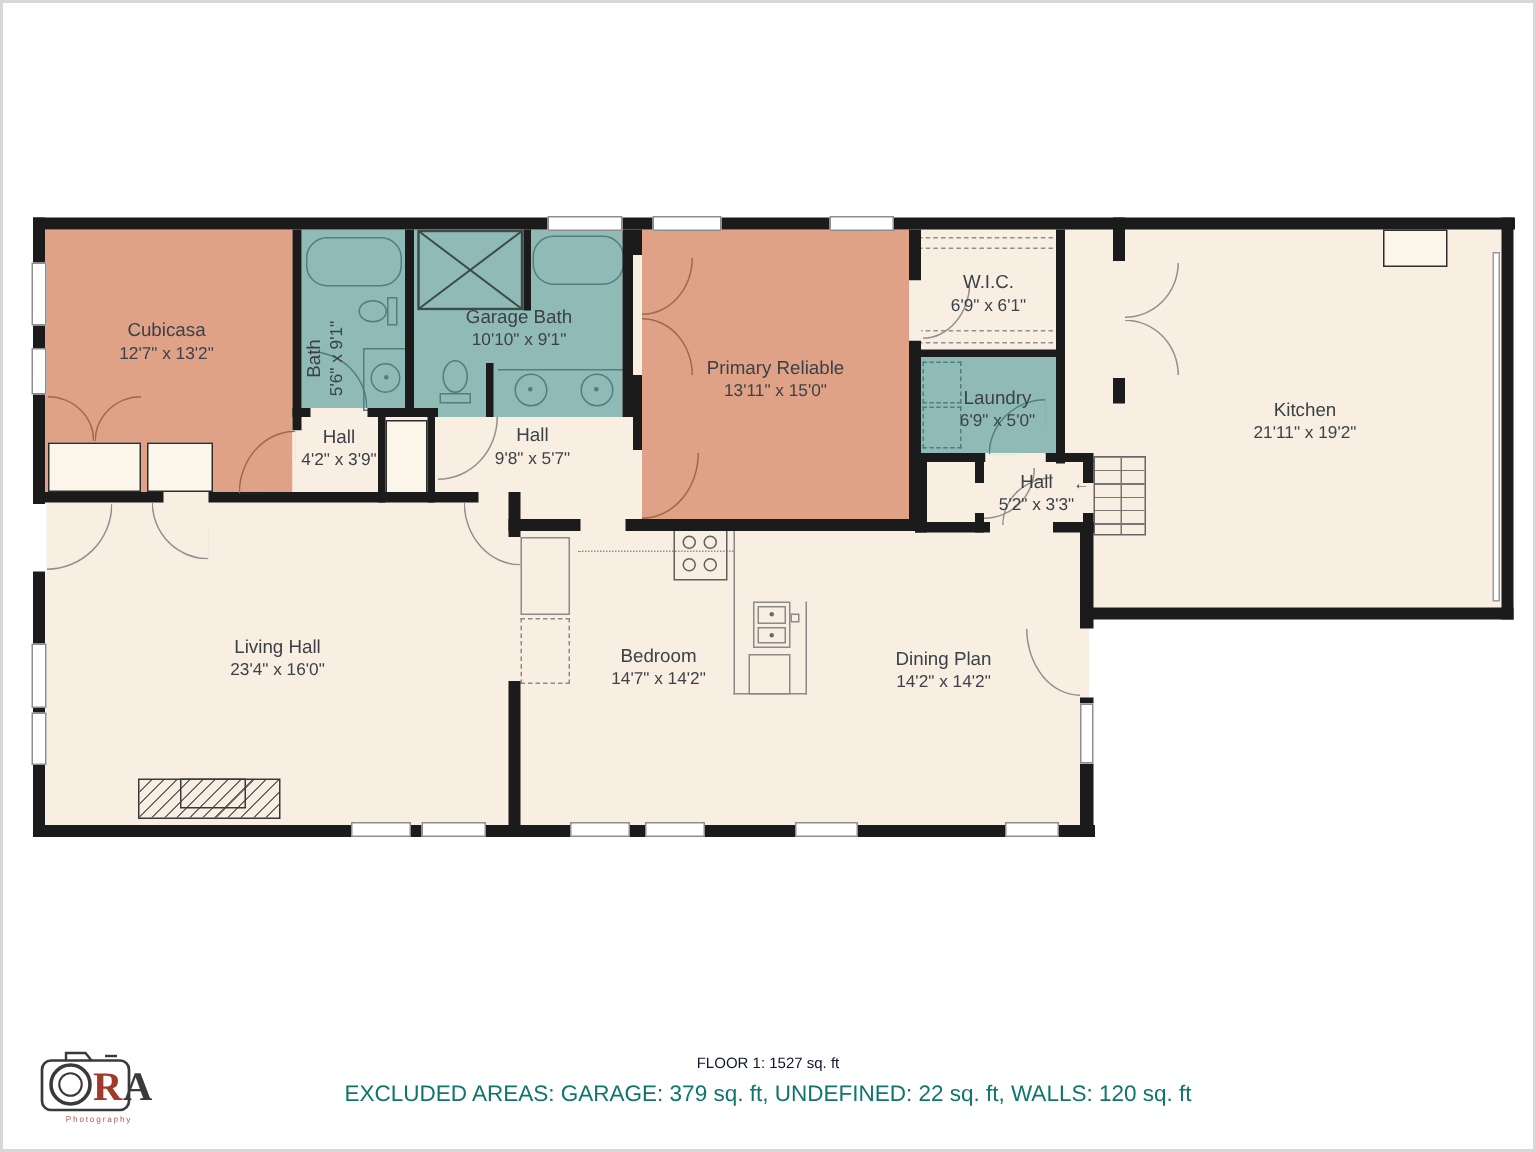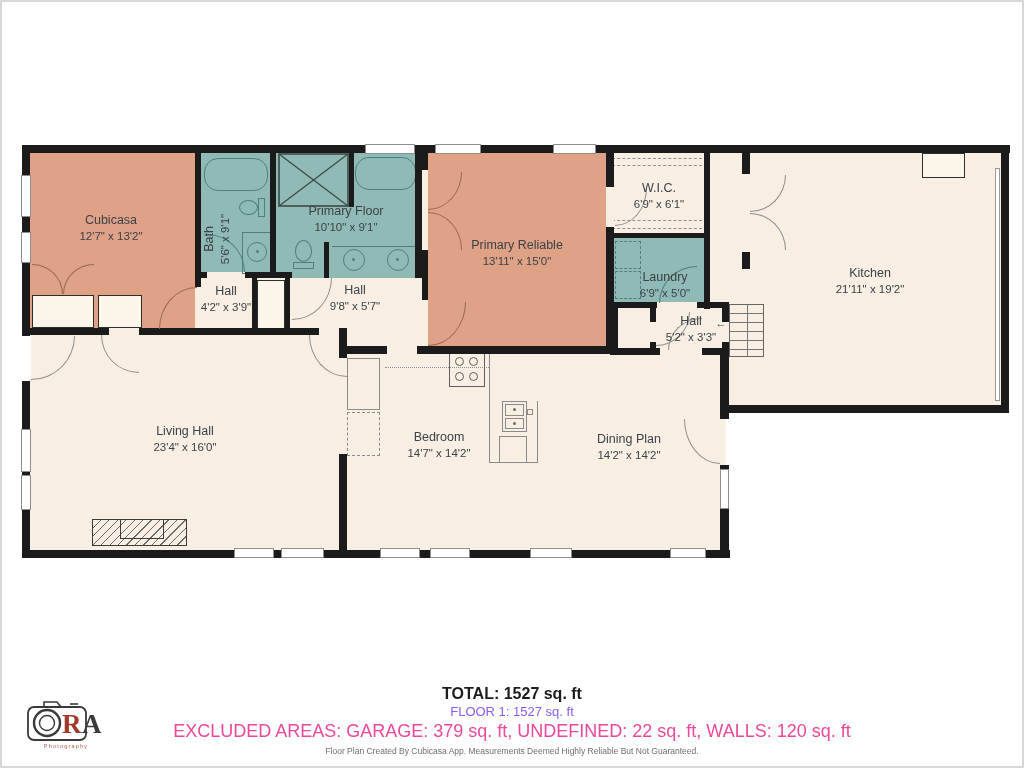--- a/index.html
+++ b/index.html
@@ -209,7 +209,7 @@
     <div class="d">5'6" x 9'1"</div>
   </div>
   <div class="lbl" style="left:344px;top:217px">
-    <div class="n">Primary Floor</div>
+    <div class="n">Garage Bath</div>
     <div class="d">10'10" x 9'1"</div>
   </div>
   <div class="lbl" style="left:515px;top:251px">

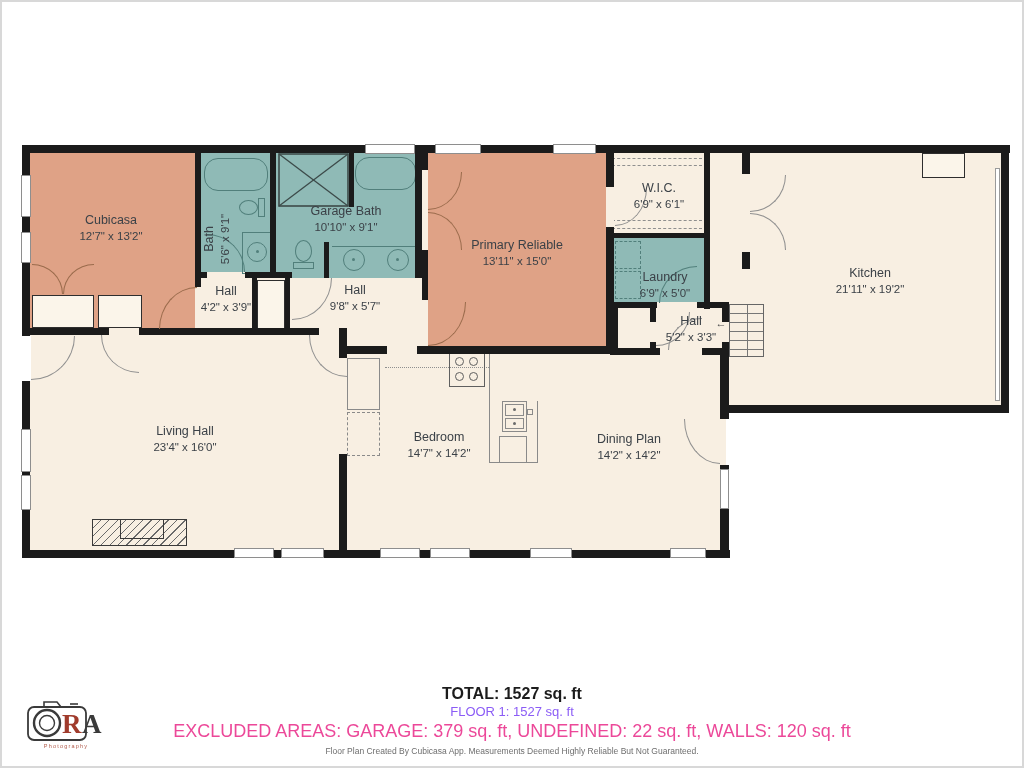--- a/index.html
+++ b/index.html
@@ -220,7 +220,7 @@
     <div class="n">W.I.C.</div>
     <div class="d">6'9" x 6'1"</div>
   </div>
-  <div class="lbl" style="left:663px;top:283px">
+  <div class="lbl" style="left:663px;top:271px">
     <div class="n">Laundry</div>
     <div class="d">6'9" x 5'0"</div>
   </div>

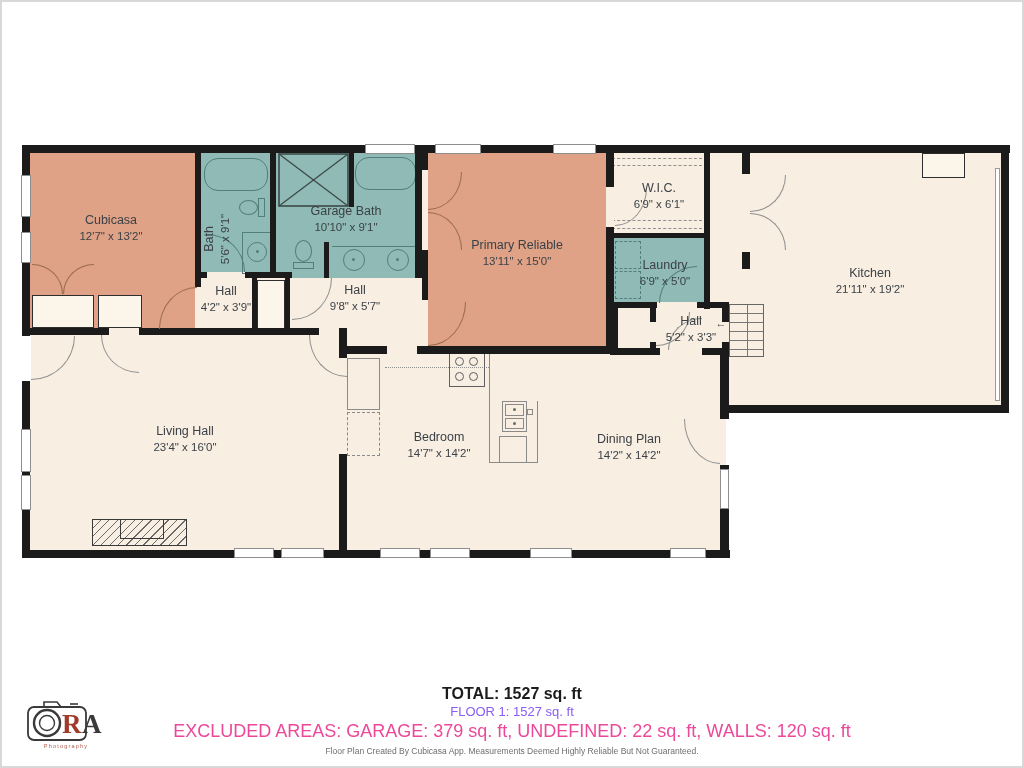--- a/index.html
+++ b/index.html
@@ -253,7 +253,6 @@
     <div class="d">14'2" x 14'2"</div>
   </div>
 
-  <div class="ftr" style="top:683px;font-size:16px;font-weight:bold">TOTAL: 1527 sq. ft</div>
   <div class="ftr" style="top:702px;font-size:13px;color:#8b5cf6">FLOOR 1: 1527 sq. ft</div>
   <div class="ftr" style="top:719px;font-size:18px;color:#ec4899">EXCLUDED AREAS: GARAGE: 379 sq. ft, UNDEFINED: 22 sq. ft, WALLS: 120 sq. ft</div>
   <div class="ftr" style="top:744px;font-size:8.5px;color:#6e6e6e">Floor Plan Created By Cubicasa App. Measurements Deemed Highly Reliable But Not Guaranteed.</div>

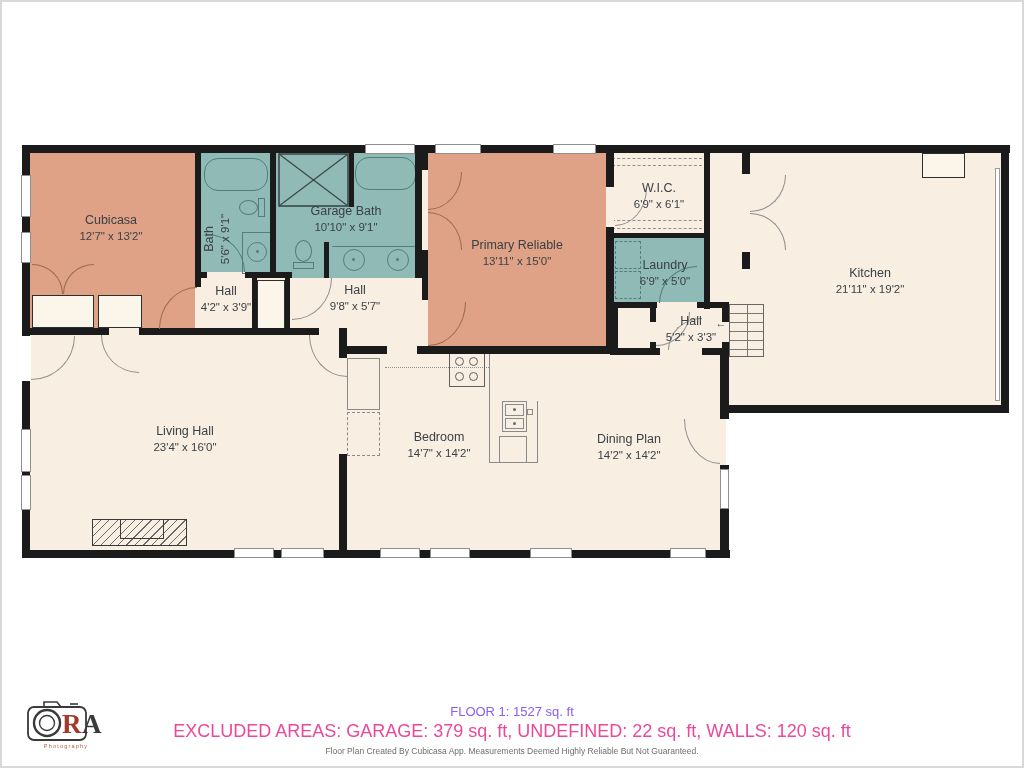--- a/index.html
+++ b/index.html
@@ -253,7 +253,7 @@
     <div class="d">14'2" x 14'2"</div>
   </div>
 
-  <div class="ftr" style="top:702px;font-size:13px;color:#8b5cf6">FLOOR 1: 1527 sq. ft</div>
+  <div class="ftr" style="top:702px;font-size:10px;color:#0f172a">FLOOR 1: 1527 sq. ft</div>
   <div class="ftr" style="top:719px;font-size:18px;color:#ec4899">EXCLUDED AREAS: GARAGE: 379 sq. ft, UNDEFINED: 22 sq. ft, WALLS: 120 sq. ft</div>
   <div class="ftr" style="top:744px;font-size:8.5px;color:#6e6e6e">Floor Plan Created By Cubicasa App. Measurements Deemed Highly Reliable But Not Guaranteed.</div>
 

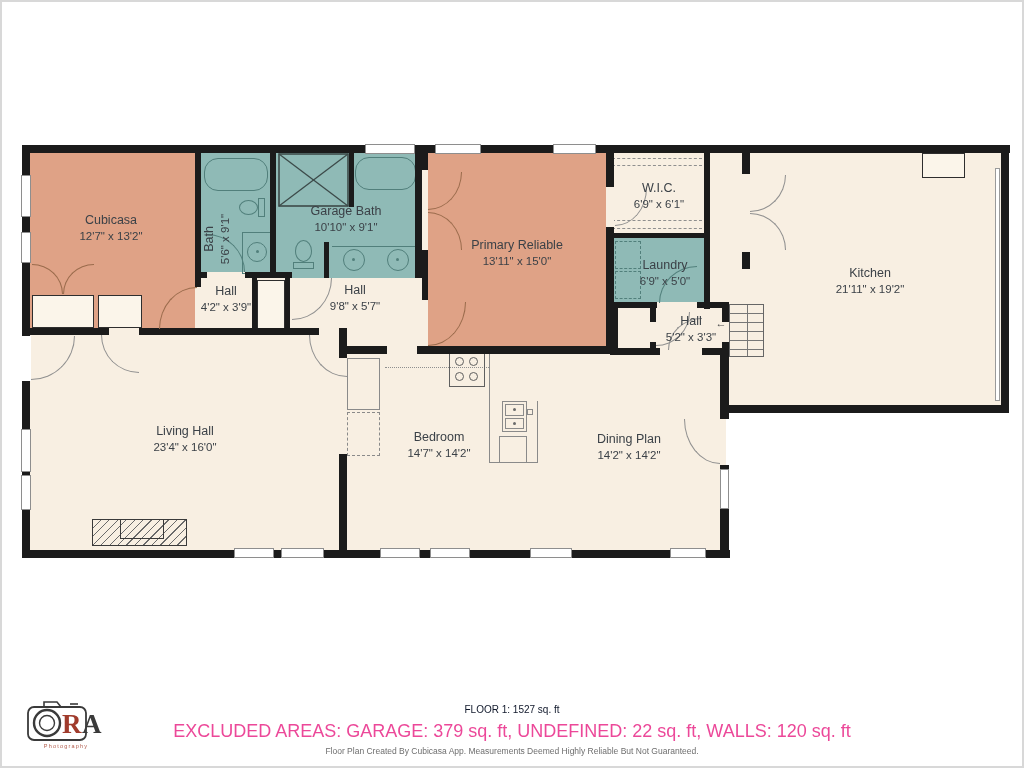--- a/index.html
+++ b/index.html
@@ -254,7 +254,7 @@
   </div>
 
   <div class="ftr" style="top:702px;font-size:10px;color:#0f172a">FLOOR 1: 1527 sq. ft</div>
-  <div class="ftr" style="top:719px;font-size:18px;color:#ec4899">EXCLUDED AREAS: GARAGE: 379 sq. ft, UNDEFINED: 22 sq. ft, WALLS: 120 sq. ft</div>
+  <div class="ftr" style="top:719px;font-size:15px;color:#0f766e">EXCLUDED AREAS: GARAGE: 379 sq. ft, UNDEFINED: 22 sq. ft, WALLS: 120 sq. ft</div>
   <div class="ftr" style="top:744px;font-size:8.5px;color:#6e6e6e">Floor Plan Created By Cubicasa App. Measurements Deemed Highly Reliable But Not Guaranteed.</div>
 
   <svg class="abs" style="left:20px;top:688px" width="90" height="64" viewBox="0 0 90 64">

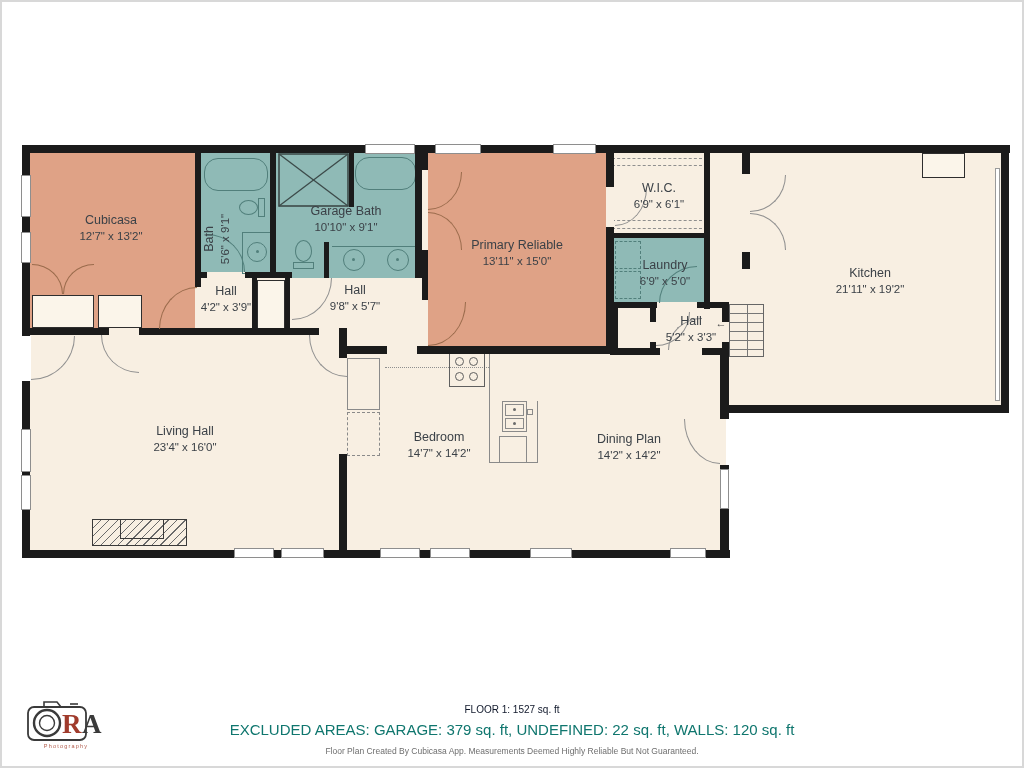--- a/index.html
+++ b/index.html
@@ -255,7 +255,6 @@
 
   <div class="ftr" style="top:702px;font-size:10px;color:#0f172a">FLOOR 1: 1527 sq. ft</div>
   <div class="ftr" style="top:719px;font-size:15px;color:#0f766e">EXCLUDED AREAS: GARAGE: 379 sq. ft, UNDEFINED: 22 sq. ft, WALLS: 120 sq. ft</div>
-  <div class="ftr" style="top:744px;font-size:8.5px;color:#6e6e6e">Floor Plan Created By Cubicasa App. Measurements Deemed Highly Reliable But Not Guaranteed.</div>
 
   <svg class="abs" style="left:20px;top:688px" width="90" height="64" viewBox="0 0 90 64">
     <rect x="6" y="17" width="58" height="33" rx="6" fill="none" stroke="#3a3a3a" stroke-width="1.8"></rect>

